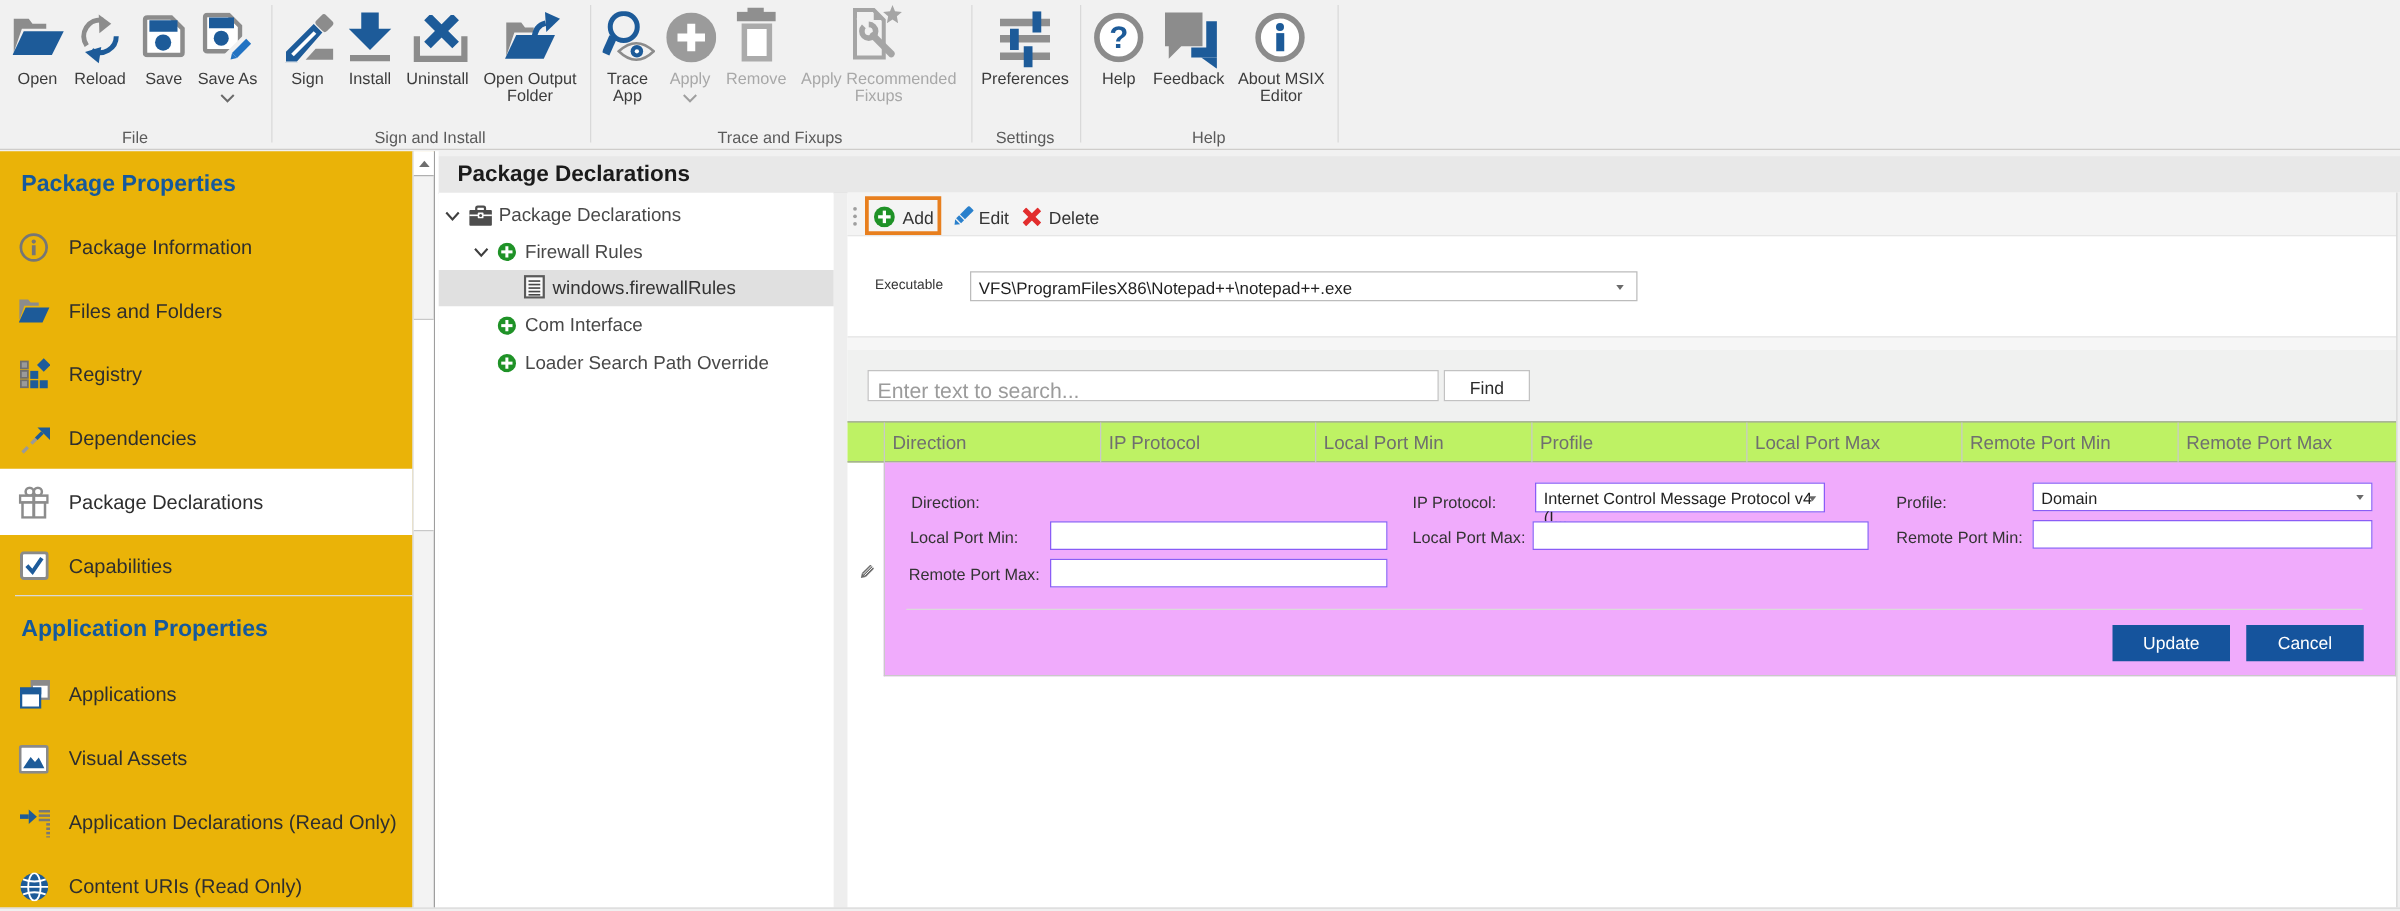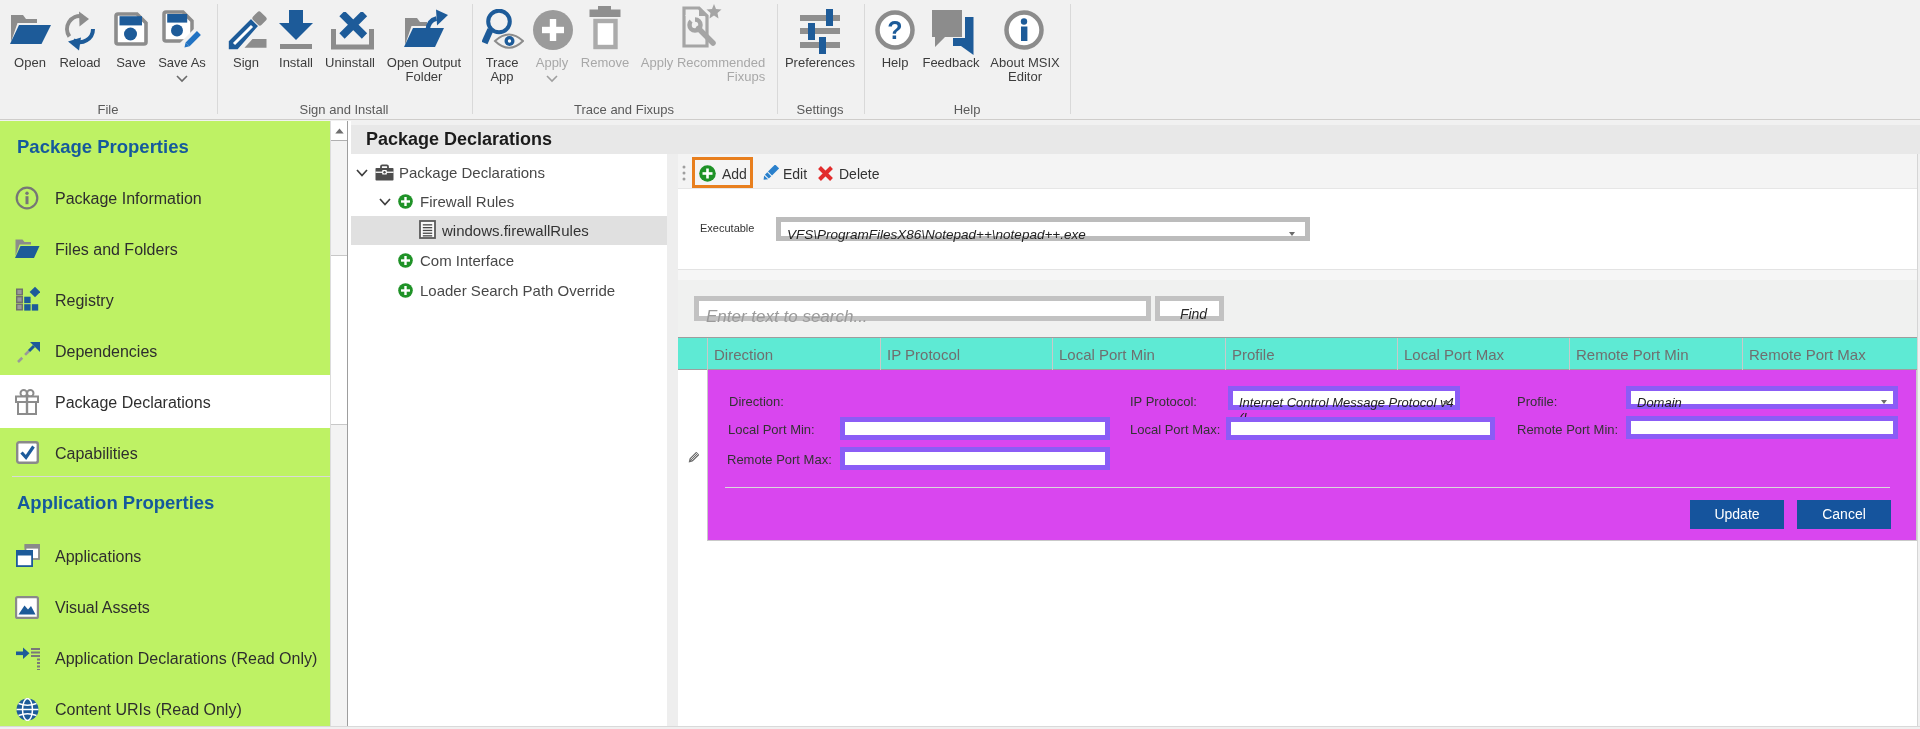--- a/index.html
+++ b/index.html
@@ -45,7 +45,7 @@
 <div class="rlbl" style="left:502px;top:56px;">Trace<br>App</div>
 <div class="rlbl dis" style="left:552px;top:56px;">Apply</div>
 <div class="rlbl dis" style="left:605px;top:56px;">Remove</div>
-<div class="rlbl dis" style="left:703px;top:56px;text-align:right;">Apply Recommended<br>Fixups</div>
+<div class="rlbl dis" style="left:703px;top:56px;">Apply Recommended<br>Fixups</div>
 <div class="rlbl" style="left:820px;top:56px;">Preferences</div>
 <div class="rlbl" style="left:895px;top:56px;">Help</div>
 <div class="rlbl" style="left:951px;top:56px;">Feedback</div>

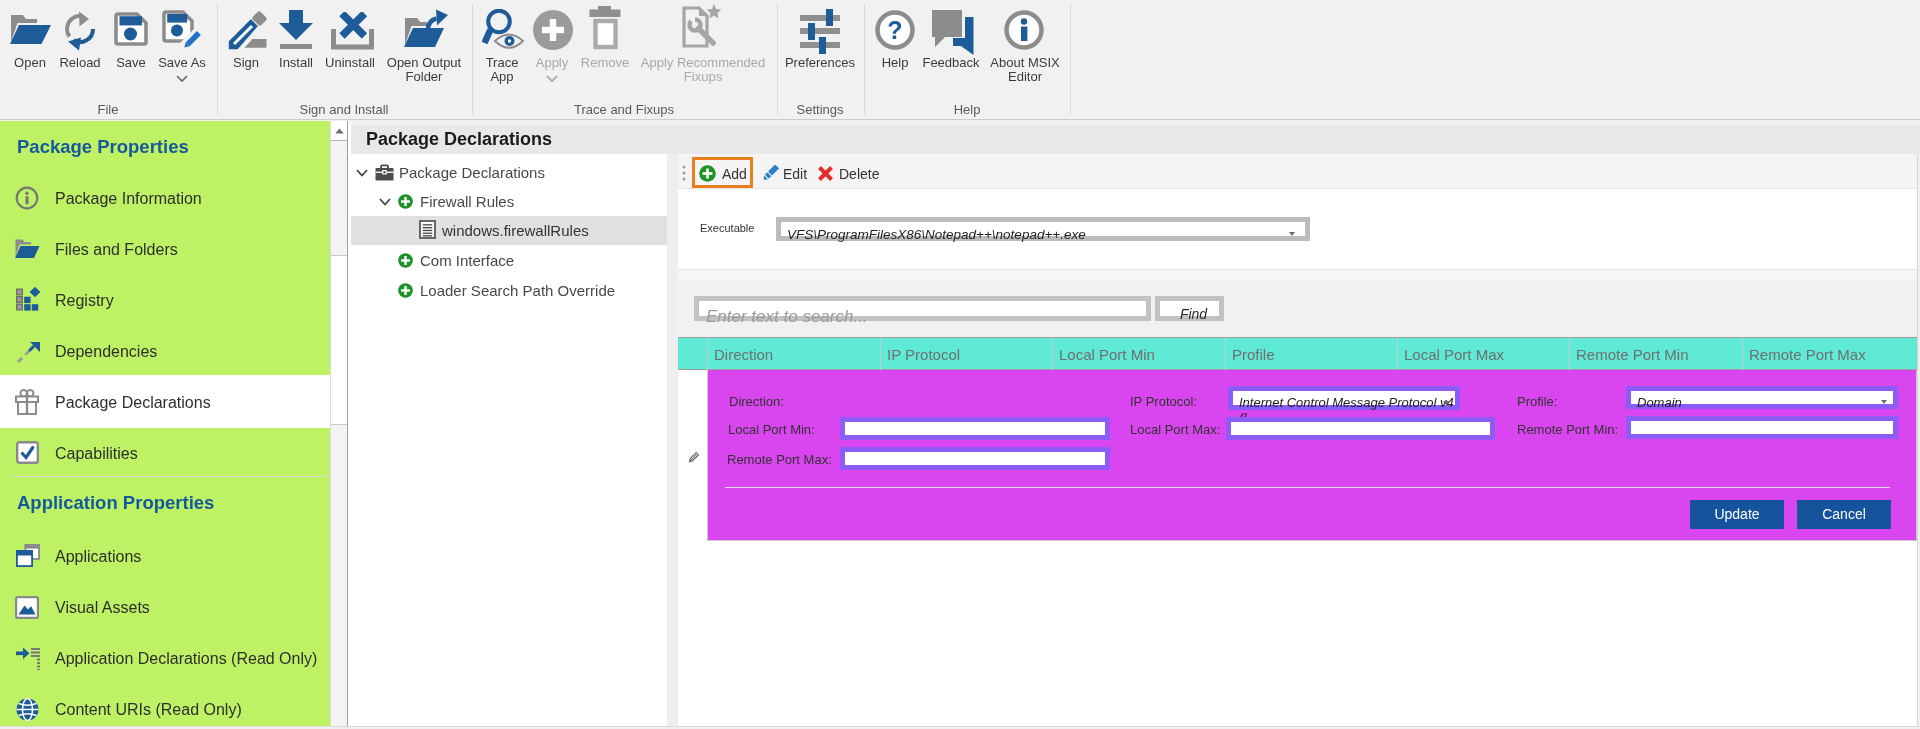--- a/index.html
+++ b/index.html
@@ -169,7 +169,7 @@
 </svg>
 </div>
 
-<div class="abs" style="left:0;top:121px;width:348px;height:608px;background:#bef264;">
+<div class="abs" style="left:0;top:121px;width:348px;height:608px;background:#eab308;">
 
   <div class="abs" style="left:0;top:254px;width:330px;height:53px;background:#fff;"></div>
   <div class="sbhead" style="top:16px;">Package Properties</div>

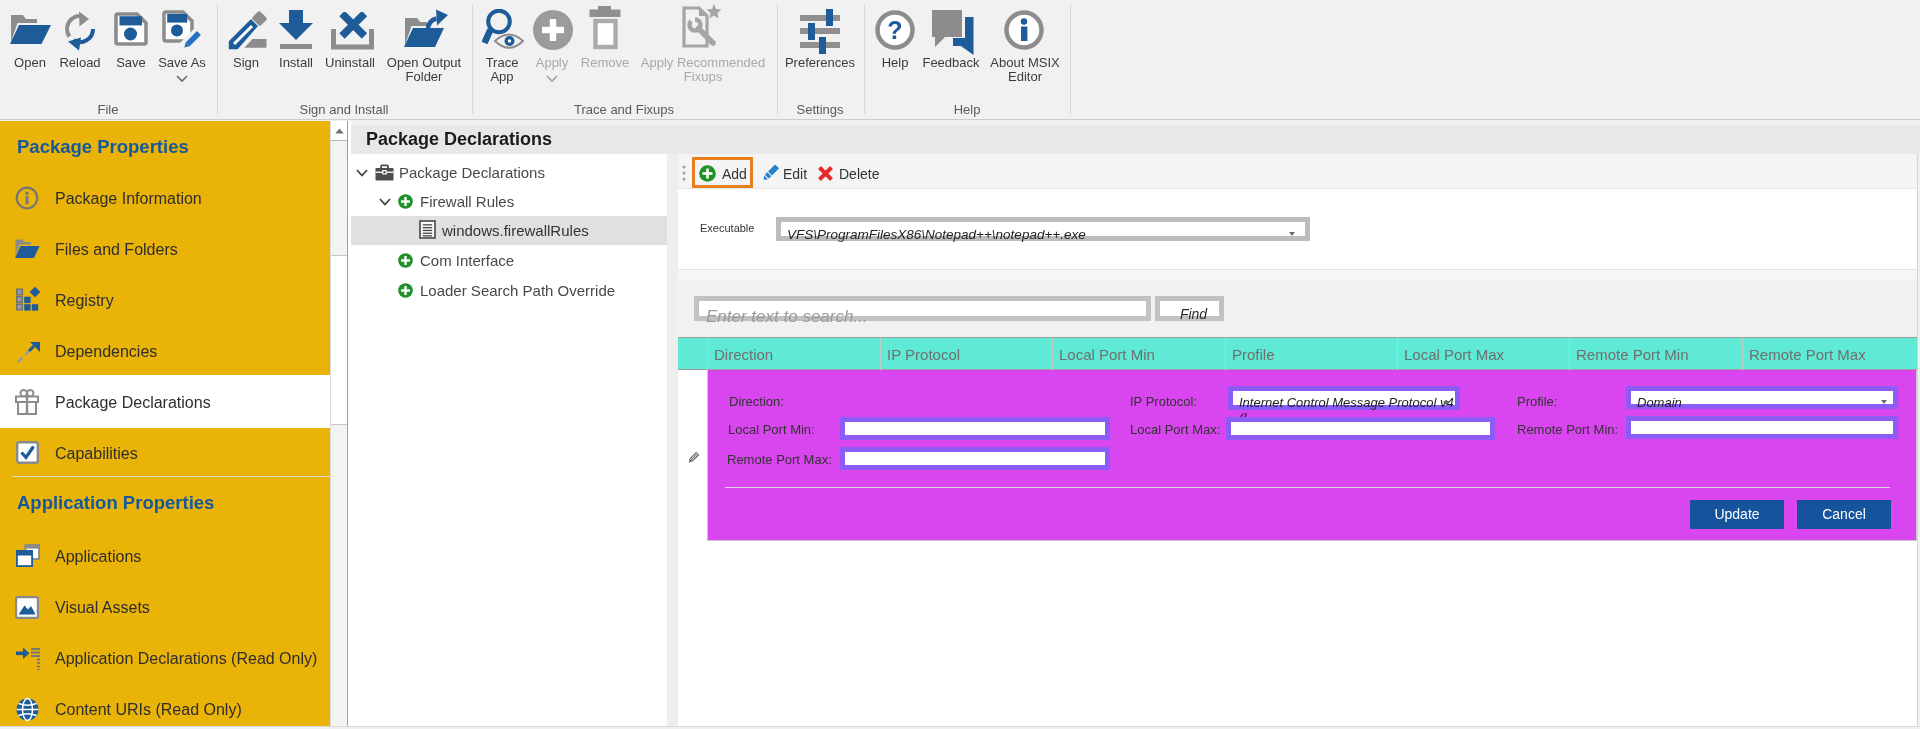--- a/index.html
+++ b/index.html
@@ -13,7 +13,7 @@
 .sbhead{position:absolute;left:17px;font-size:18.5px;font-weight:bold;color:#15599c;white-space:nowrap;line-height:20px;}
 .treetxt{position:absolute;font-size:15px;color:#484848;white-space:nowrap;}
 .flbl{position:absolute;font-size:13px;color:#333;white-space:nowrap;}
-.finput{position:absolute;background:#fff;border:5px solid #8b5cf6;font-style:italic;}
+.finput{position:absolute;background:#fff;border:1px solid #8b5cf6;}
 .combo-arrow{position:absolute;width:0;height:0;border-left:3.5px solid transparent;border-right:3.5px solid transparent;border-top:4.5px solid #6a6a6a;}
 .hdrtxt{position:absolute;font-size:16px;color:#6f6f6f;white-space:nowrap;}
 .btn{position:absolute;background:#15549d;color:#fff;font-size:14px;text-align:center;line-height:29px;}

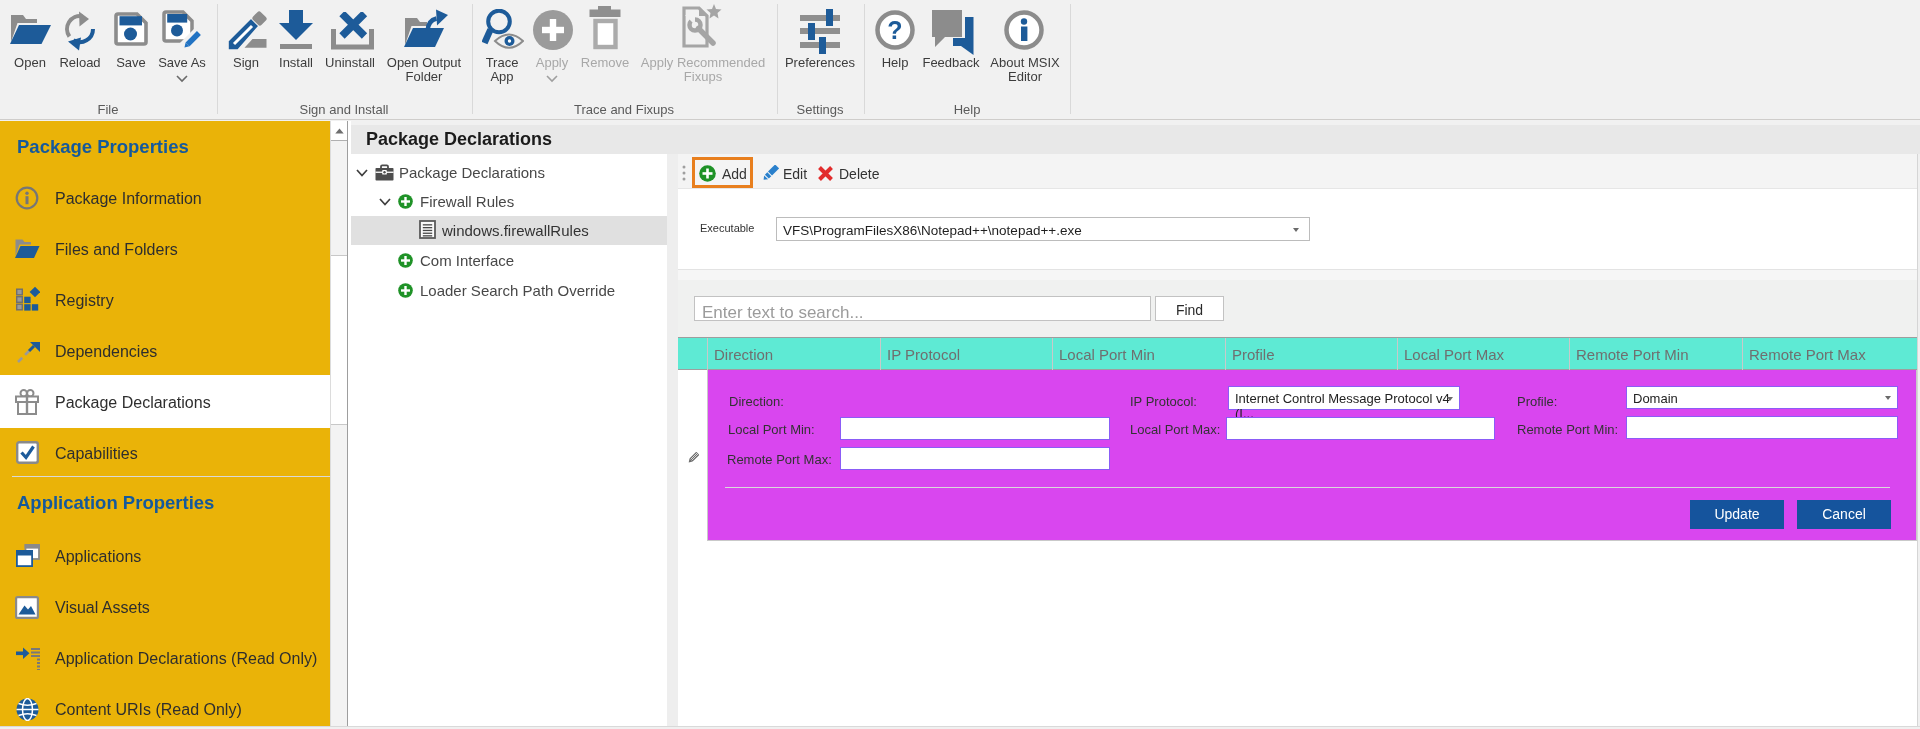--- a/index.html
+++ b/index.html
@@ -375,7 +375,7 @@
     <div class="abs" style="left:0;top:5px;width:67px;text-align:center;font-size:14px;color:#2a2a2a;">Find</div>
   </div>
 
-  <div class="abs" style="left:0;top:183px;width:1240px;height:33px;background:#5eead4;border-top:1px solid #9e9e9e;border-bottom:1px solid #9e9e9e;">
+  <div class="abs" style="left:0;top:183px;width:1240px;height:33px;background:#bef264;border-top:1px solid #9e9e9e;border-bottom:1px solid #9e9e9e;">
     <div class="abs" style="left:29px;top:0;width:1px;height:32px;background:#c9c9c9;"></div>
     <div class="abs" style="left:202px;top:0;width:1px;height:32px;background:#c9c9c9;"></div>
     <div class="abs" style="left:374px;top:0;width:1px;height:32px;background:#c9c9c9;"></div>

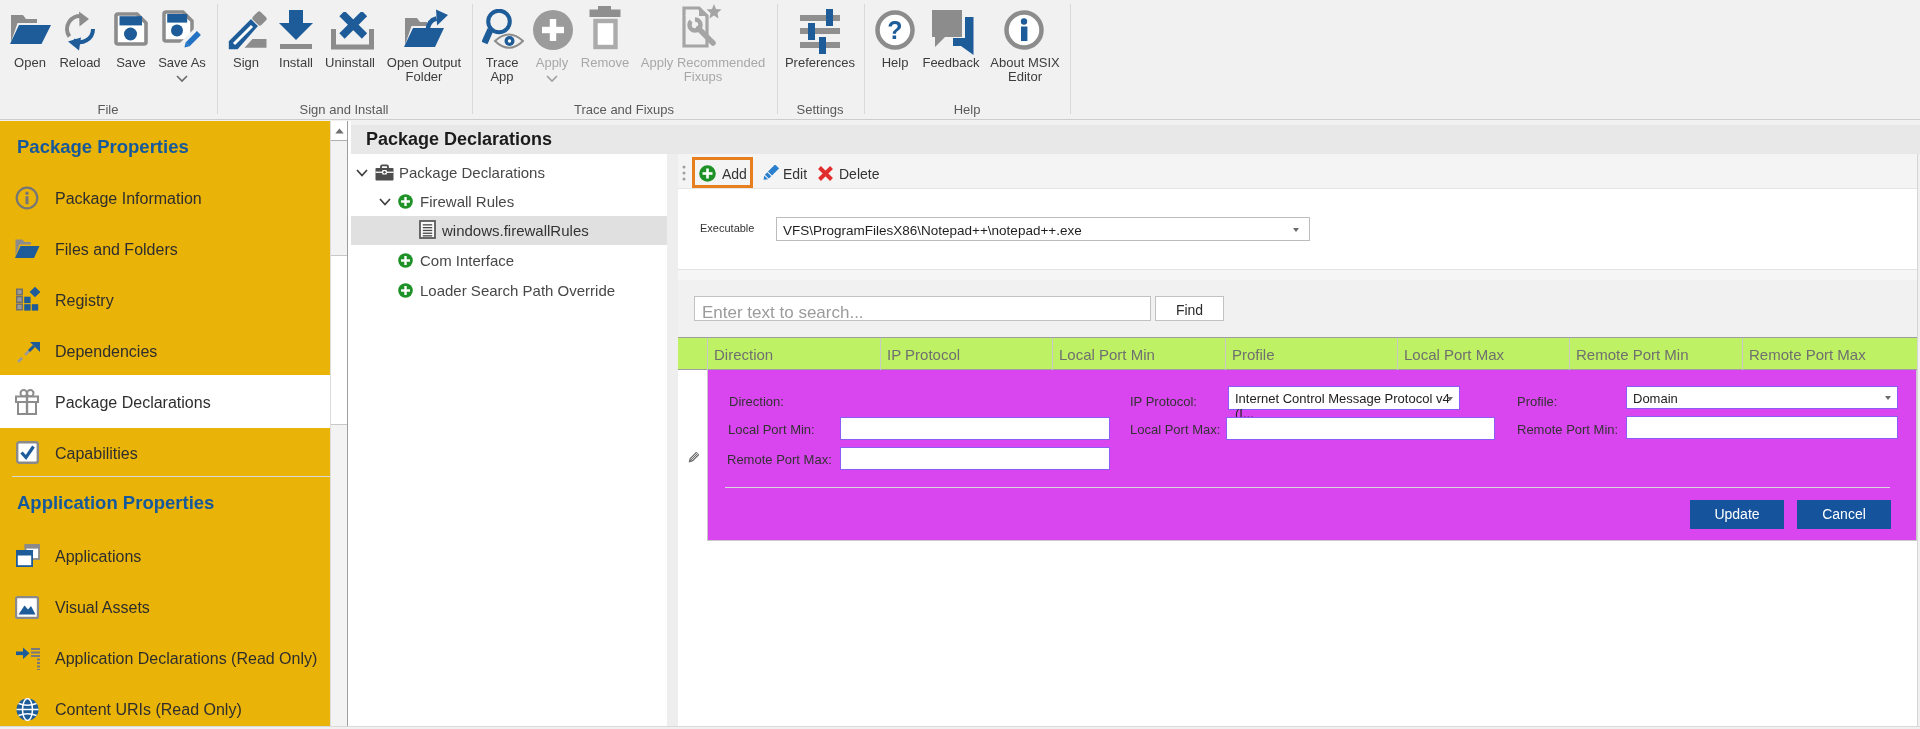--- a/index.html
+++ b/index.html
@@ -392,7 +392,7 @@
     <div class="hdrtxt" style="left:1071px;top:8px;">Remote Port Max</div>
   </div>
 
-  <div class="abs" style="left:29px;top:216px;width:1210px;height:171px;background:#d946ef;border-left:1px solid #c9c9c9;border-right:1px solid #c9c9c9;border-bottom:1px solid #c9c9c9;">
+  <div class="abs" style="left:29px;top:216px;width:1210px;height:171px;background:#f0abfc;border-left:1px solid #c9c9c9;border-right:1px solid #c9c9c9;border-bottom:1px solid #c9c9c9;">
     <div class="abs" style="left:17px;top:117px;width:1165px;height:1px;background:#dadada;"></div>
     <div class="btn" style="left:982px;top:130px;width:94px;height:29px;">Update</div>
     <div class="btn" style="left:1089px;top:130px;width:94px;height:29px;">Cancel</div>

